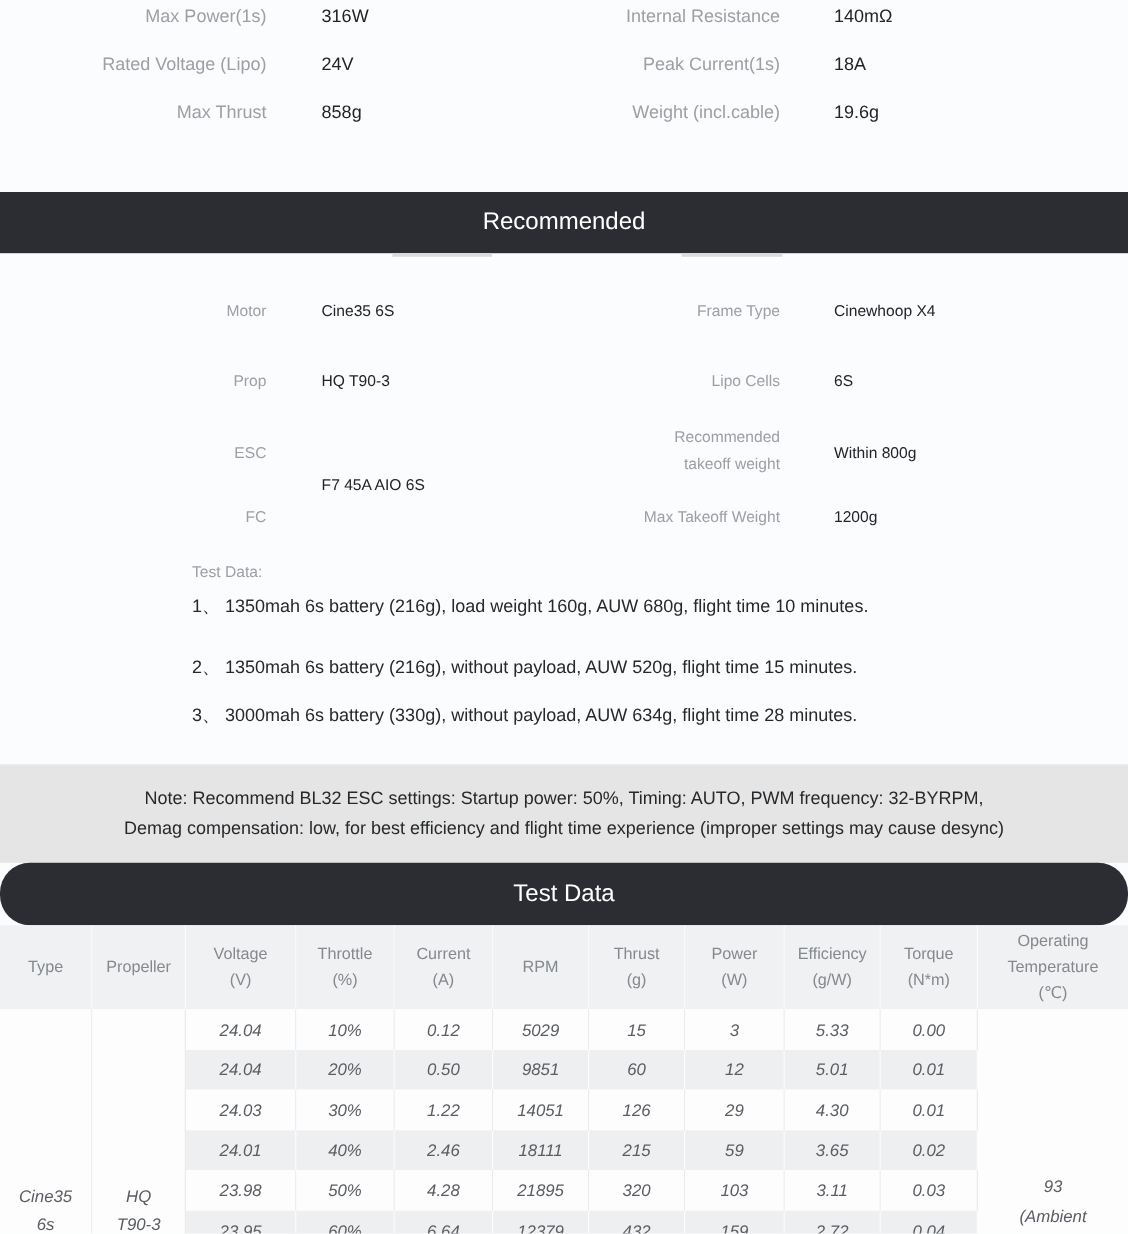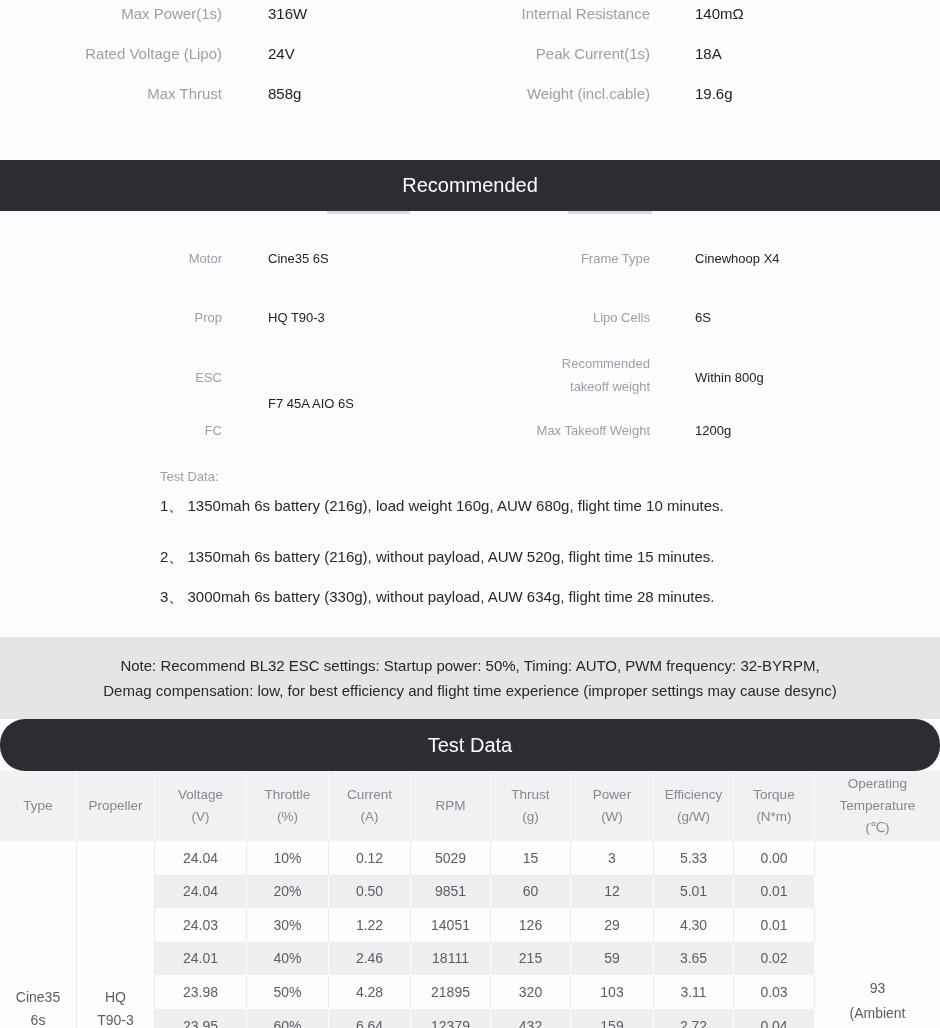--- a/index.html
+++ b/index.html
@@ -64,7 +64,7 @@
     border-right:1px solid #fafbfd;
   }
   th:last-child { border-right:none; }
-  td { text-align:center; font-size:14px; color:#5a5d62; }
+  td { text-align:center; font-size:14px; color:#5a5d62;font-style:italic; }
   tr.data-row { height:33px; }
   tr.row-white .data-cell { background:#fdfdfe; border-right:1px solid #e8eaec; }
   tr.row-gray  .data-cell { background:#eeeff1; border-right:1px solid #fdfdfe; }

